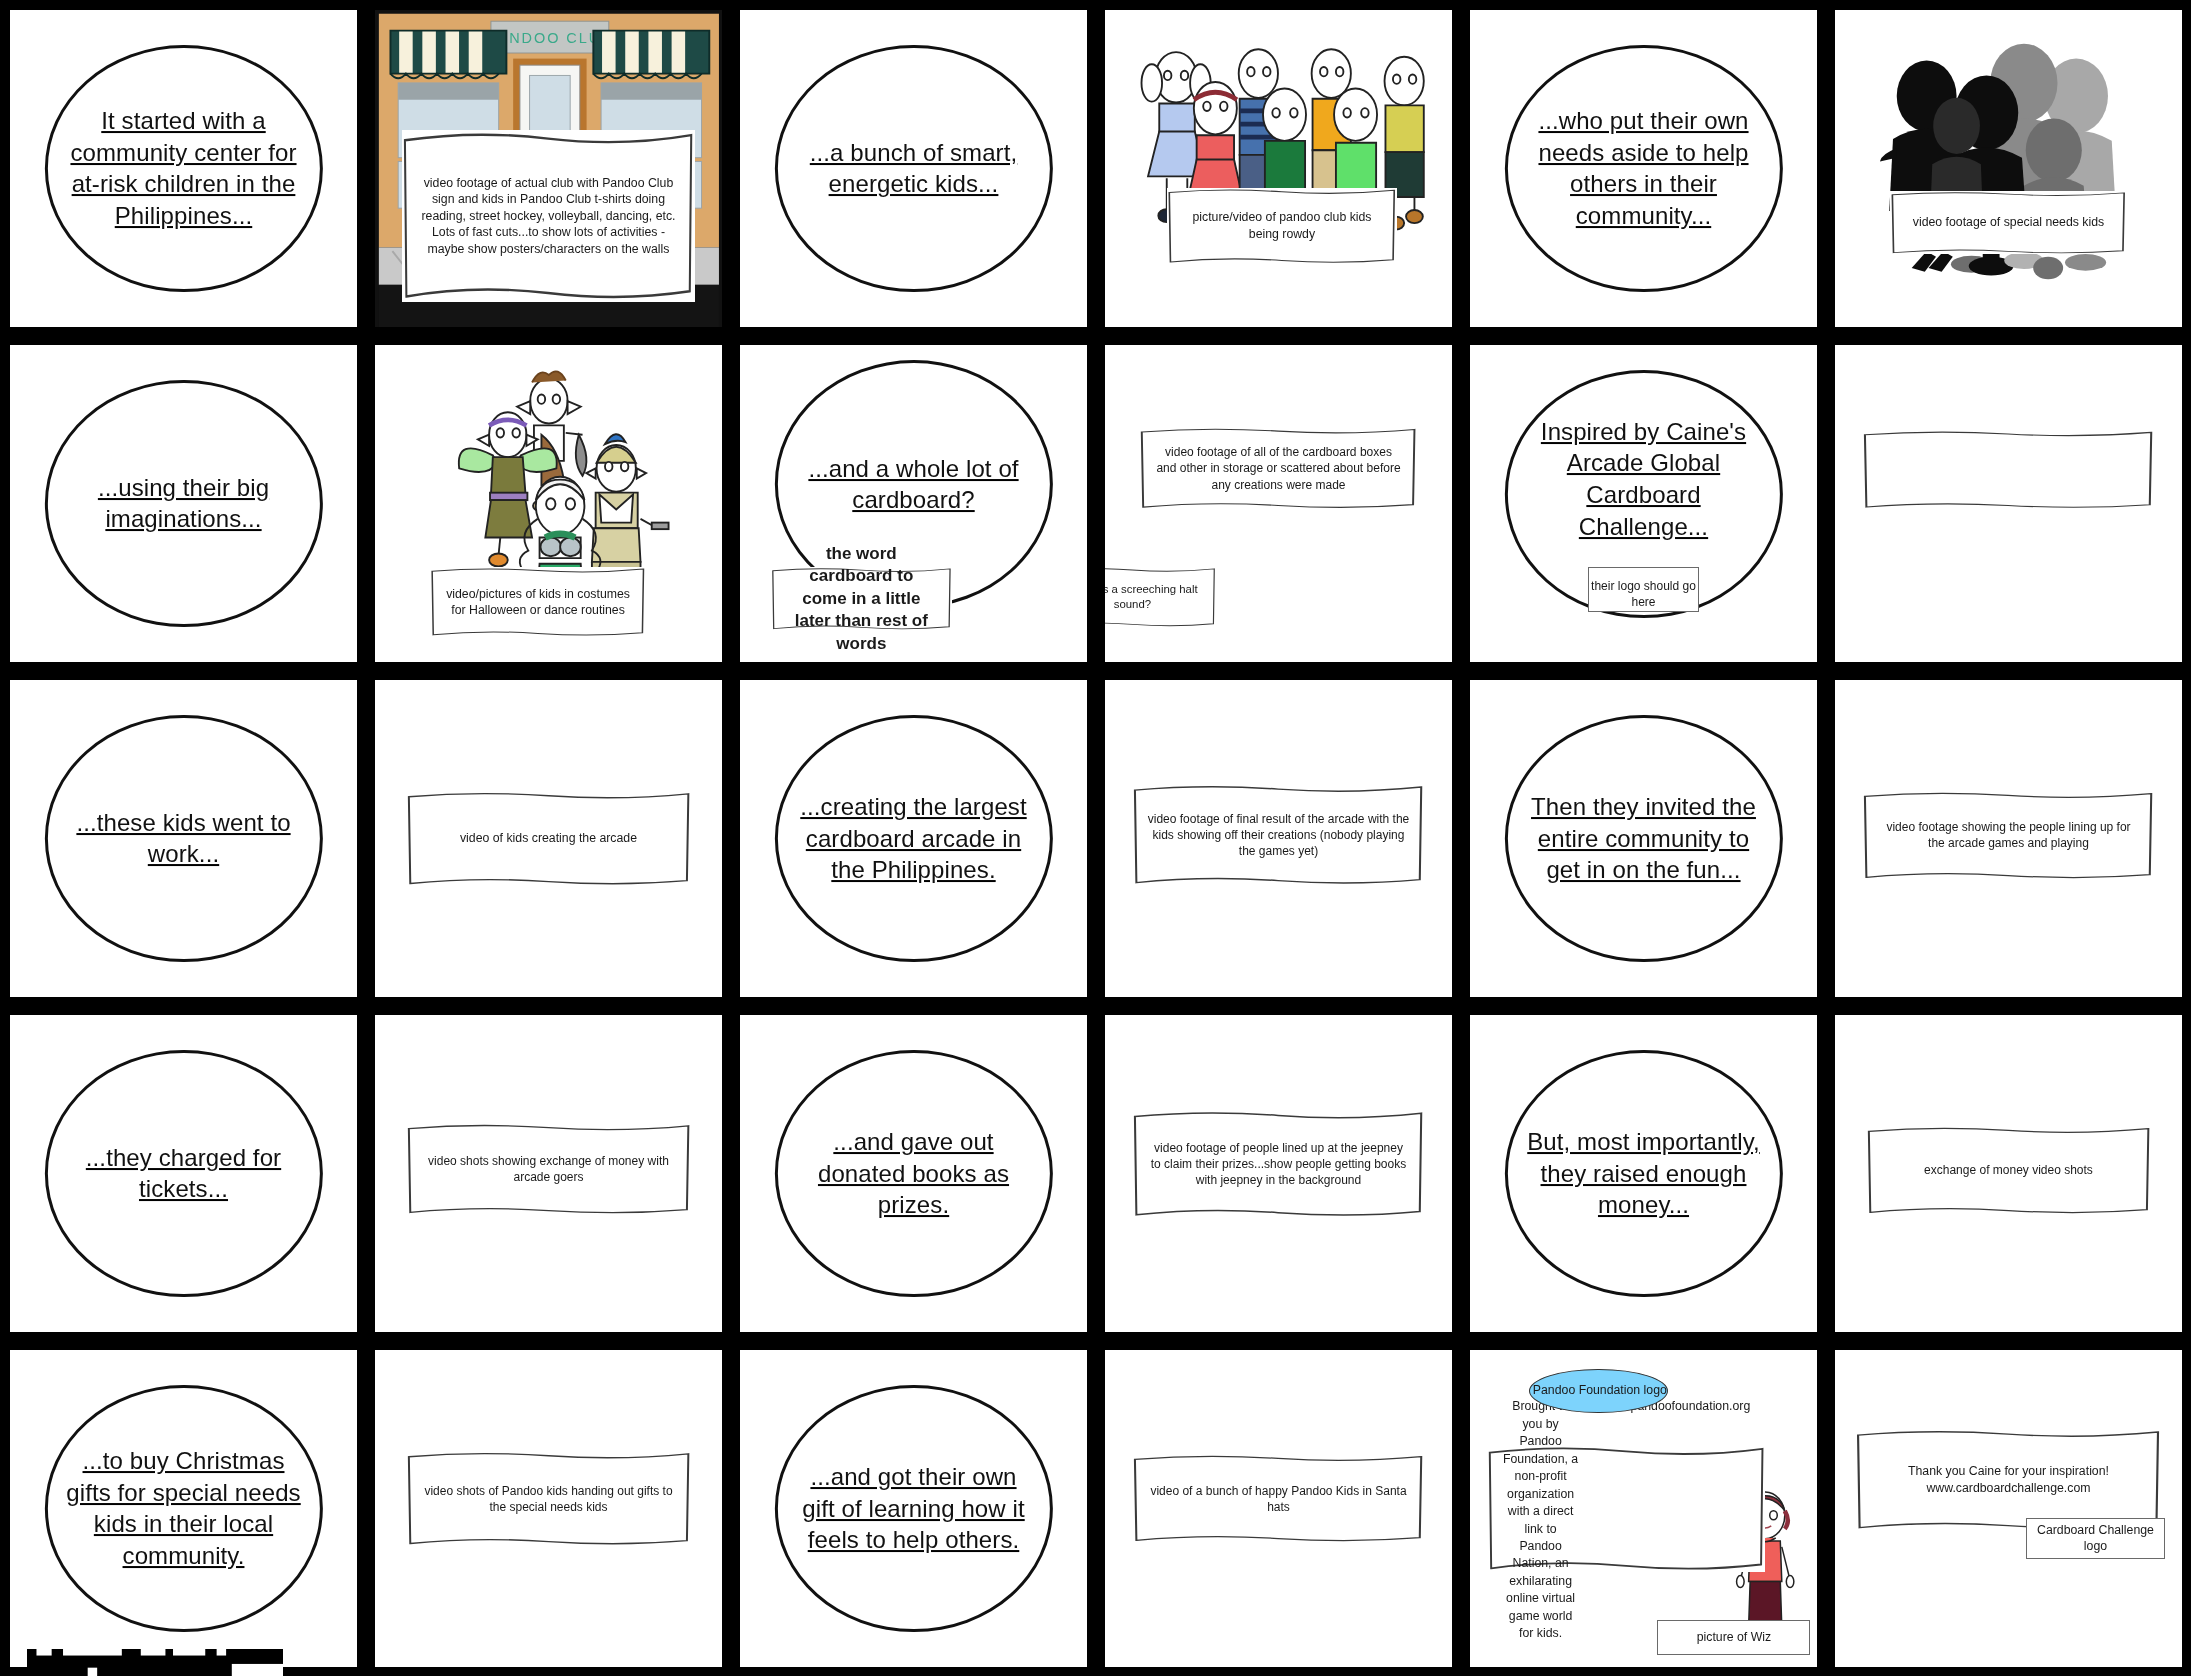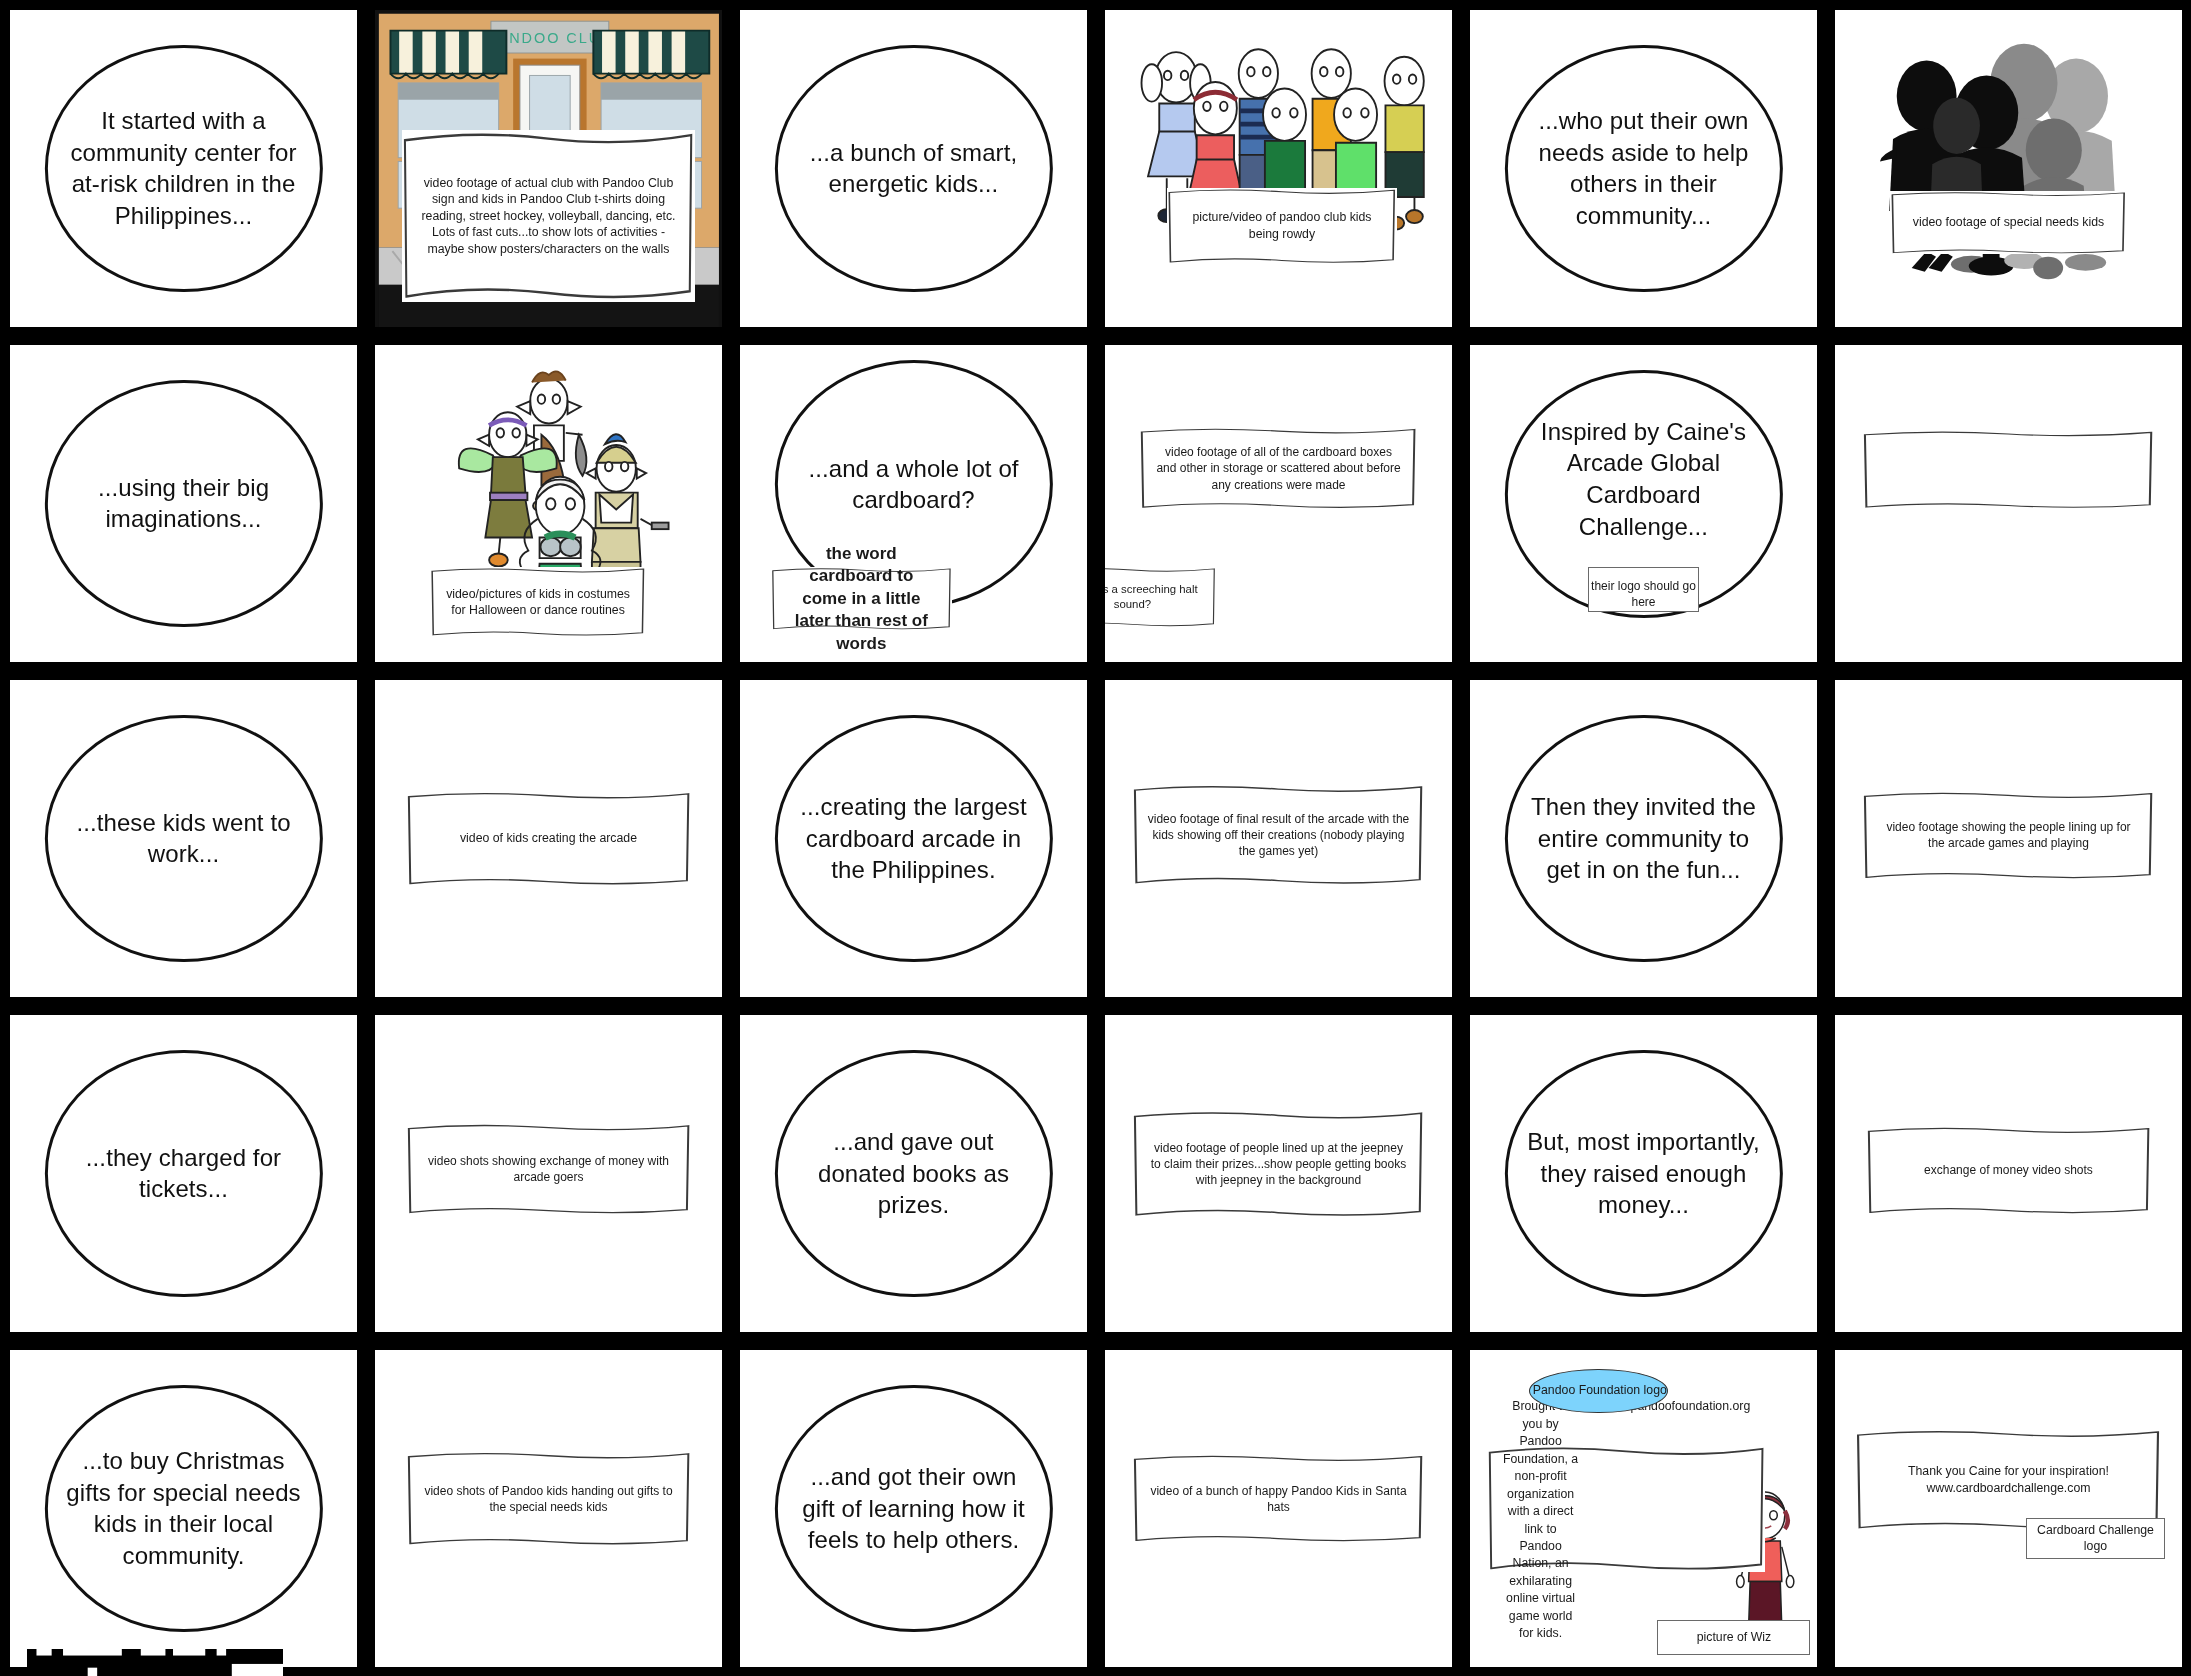--- a/index.html
+++ b/index.html
@@ -51,6 +51,7 @@
     align-items: center;
     justify-content: center;
     box-sizing: border-box;
+    text-decoration: underline;
   }
   .ellipse .etext {
     text-align: center;

